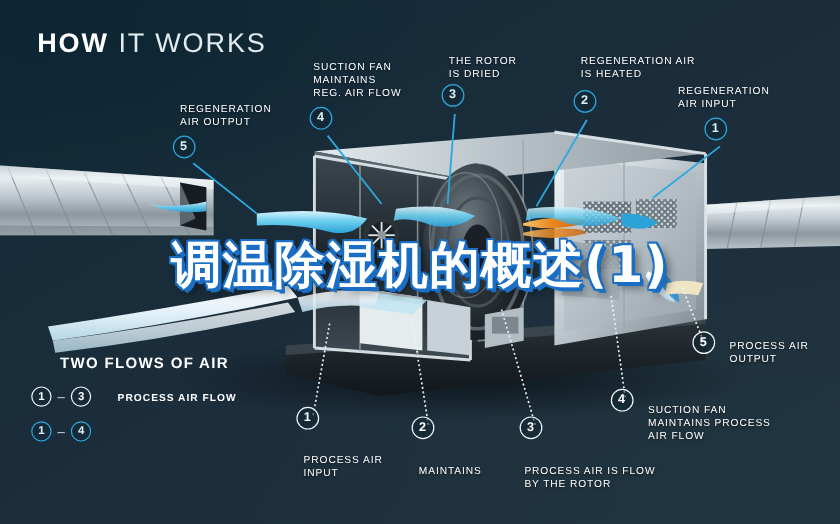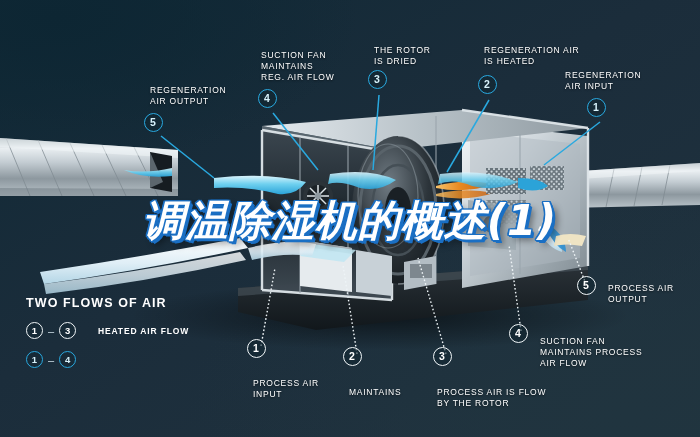--- a/index.html
+++ b/index.html
@@ -89,6 +89,9 @@
 
 <div id="stage">
 
+  <div id="headline">
+    <span class="hw">HOW</span><span class="it"> IT WORKS</span>
+  </div>
 
   <svg id="machine" viewBox="0 0 700 437" preserveAspectRatio="none">
     <defs>

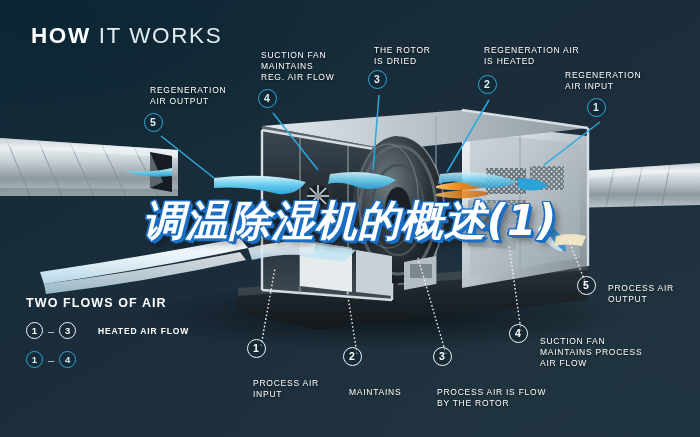--- a/index.html
+++ b/index.html
@@ -75,7 +75,7 @@
     position: absolute; left: 0; top: 193px; width: 700px;
     text-align: center; z-index: 60;
     font-family: "DejaVu Sans", sans-serif;
-    font-size: 42px; font-weight: bold; font-style: italic;
+    font-size: 42px; font-weight: bold; 
     letter-spacing: 1px; color: #ffffff; white-space: nowrap;
     text-shadow:
       3px 3px 0 #1a6fc4, 2.4px 2.4px 0 #1a6fc4, 1.6px 1.6px 0 #1a6fc4,

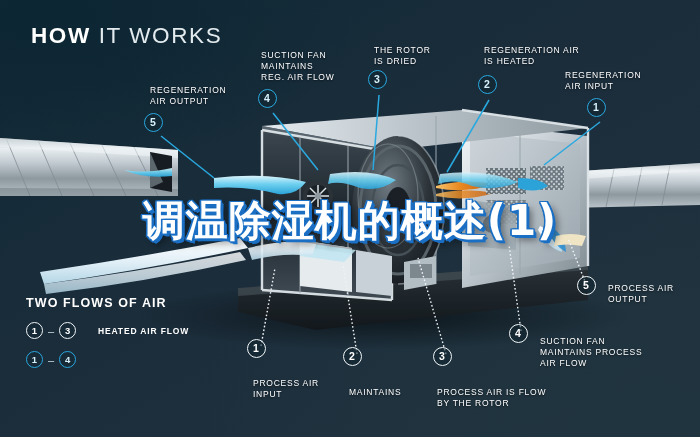--- a/index.html
+++ b/index.html
@@ -53,7 +53,7 @@
   #legend { position: absolute; left: 26px; top: 296px; z-index: 30; }
   #legend h2 {
     font-size: 12.5px; font-weight: bold; letter-spacing: 1.1px;
-    color: #ffffff; margin-bottom: 12px;
+    color: #ffffff; margin-bottom: 12px; margin-left: 24px;
   }
   .lrow { display: flex; align-items: center; margin-bottom: 12px; }
   .lrow .pair { display: flex; align-items: center; width: 72px; }

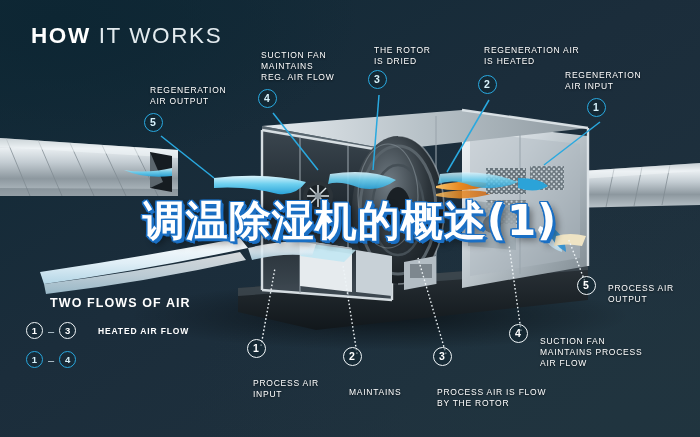--- a/index.html
+++ b/index.html
@@ -332,7 +332,7 @@
             <span class="ldash">–</span>
             <span class="lpill w">3</span>
           </div>
-          <span class="llbl">HEATED AIR FLOW</span>
+          <span class="llbl">PROCESS AIR FLOW</span>
         </div>
         <div class="lrow">
           <div class="pair">

